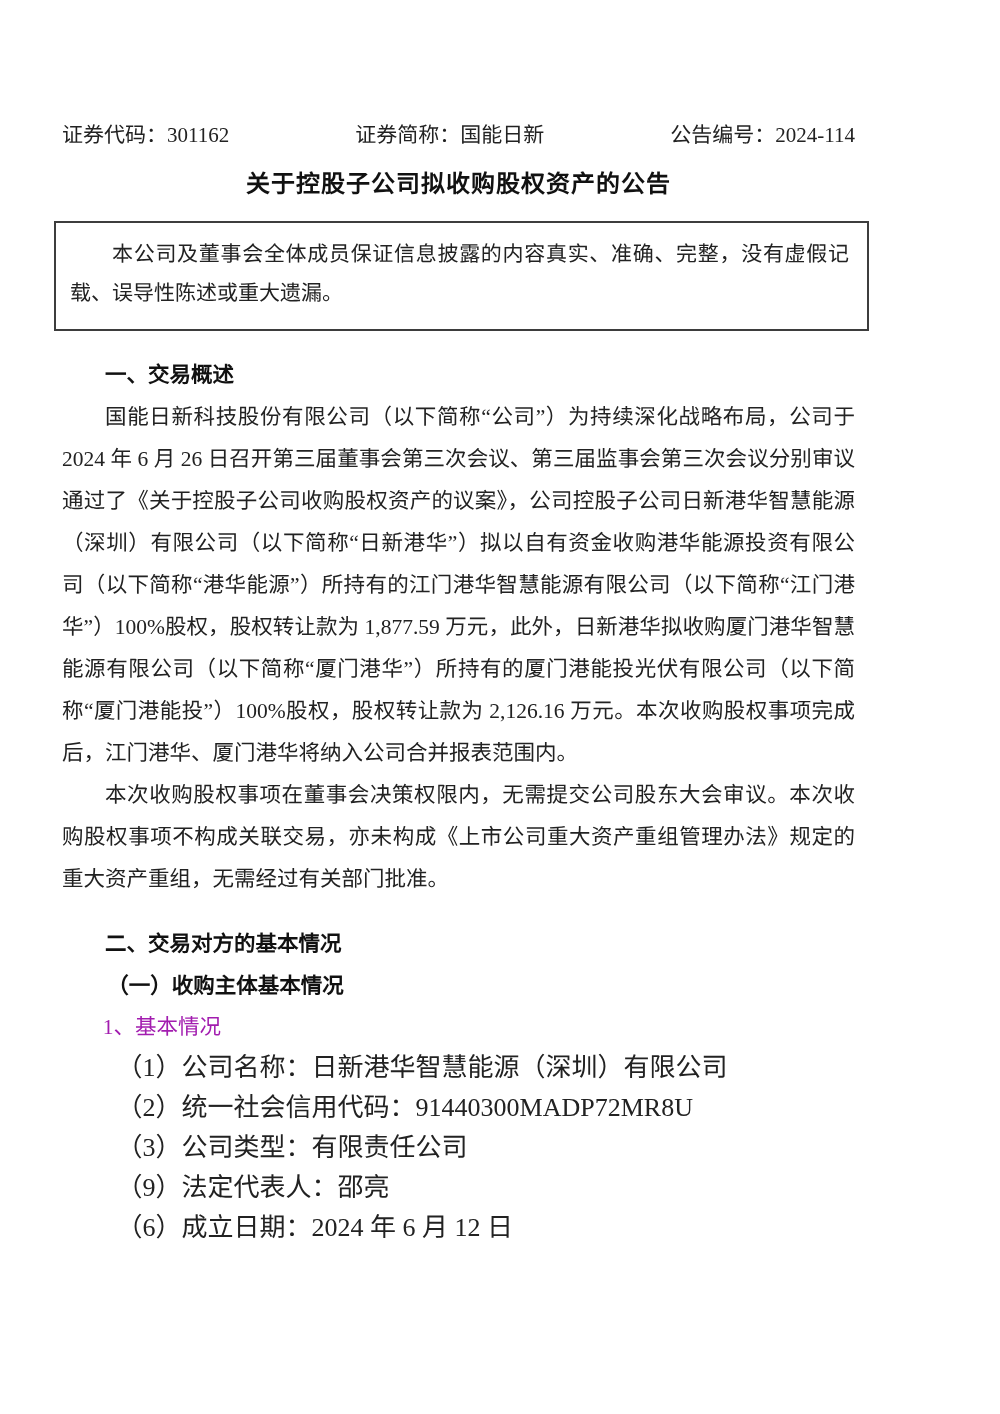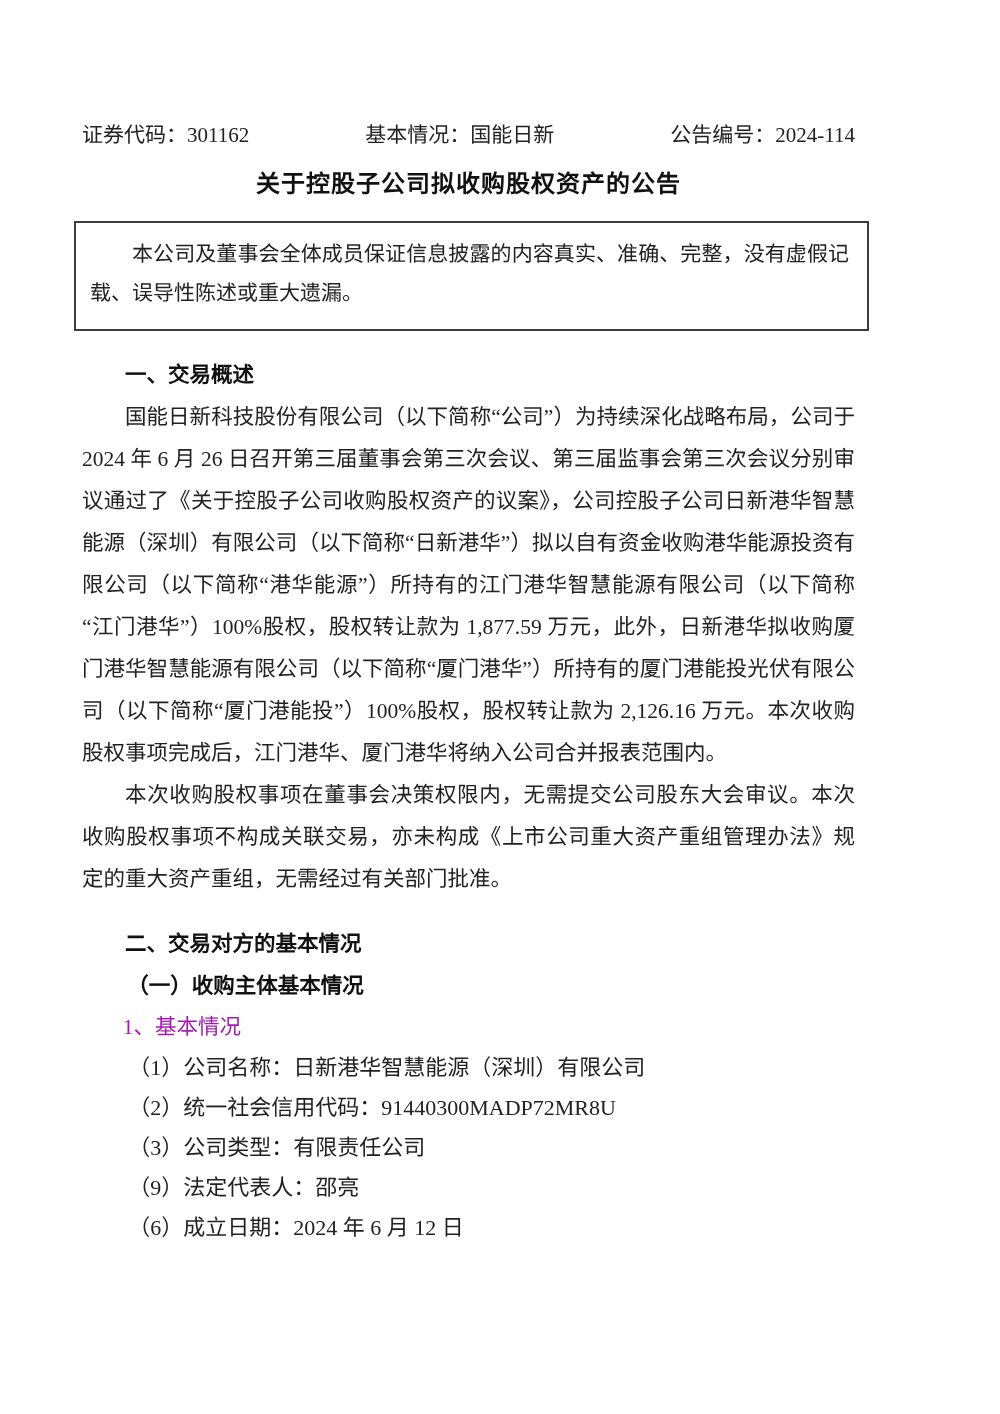--- a/index.html
+++ b/index.html
@@ -14,7 +14,7 @@
     height: 1414px;
     margin: 0 auto;
     background: #ffffff;
-    padding: 122px 145px 40px 82px;
+    padding: 122px 145px 40px 62px;
     overflow: hidden;
   }
   .doc-header {

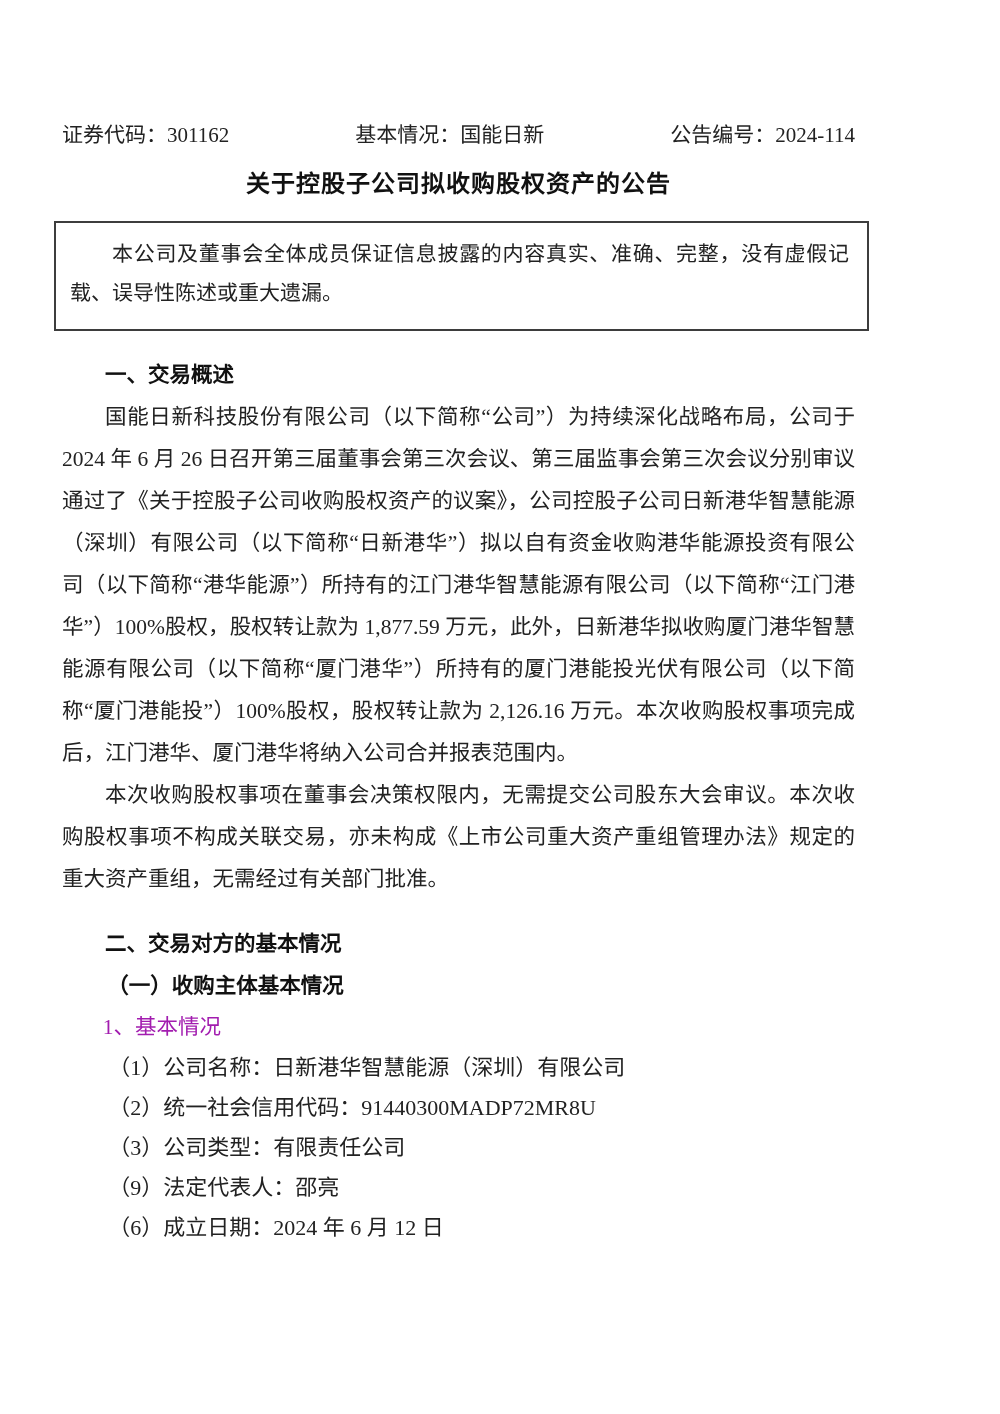--- a/index.html
+++ b/index.html
@@ -97,7 +97,7 @@
 
   <div class="doc-header">
     <span>证券代码：301162</span>
-    <span>基本情况：国能日新</span>
+    <span>证券简称：国能日新</span>
     <span>公告编号：2024-114</span>
   </div>
 

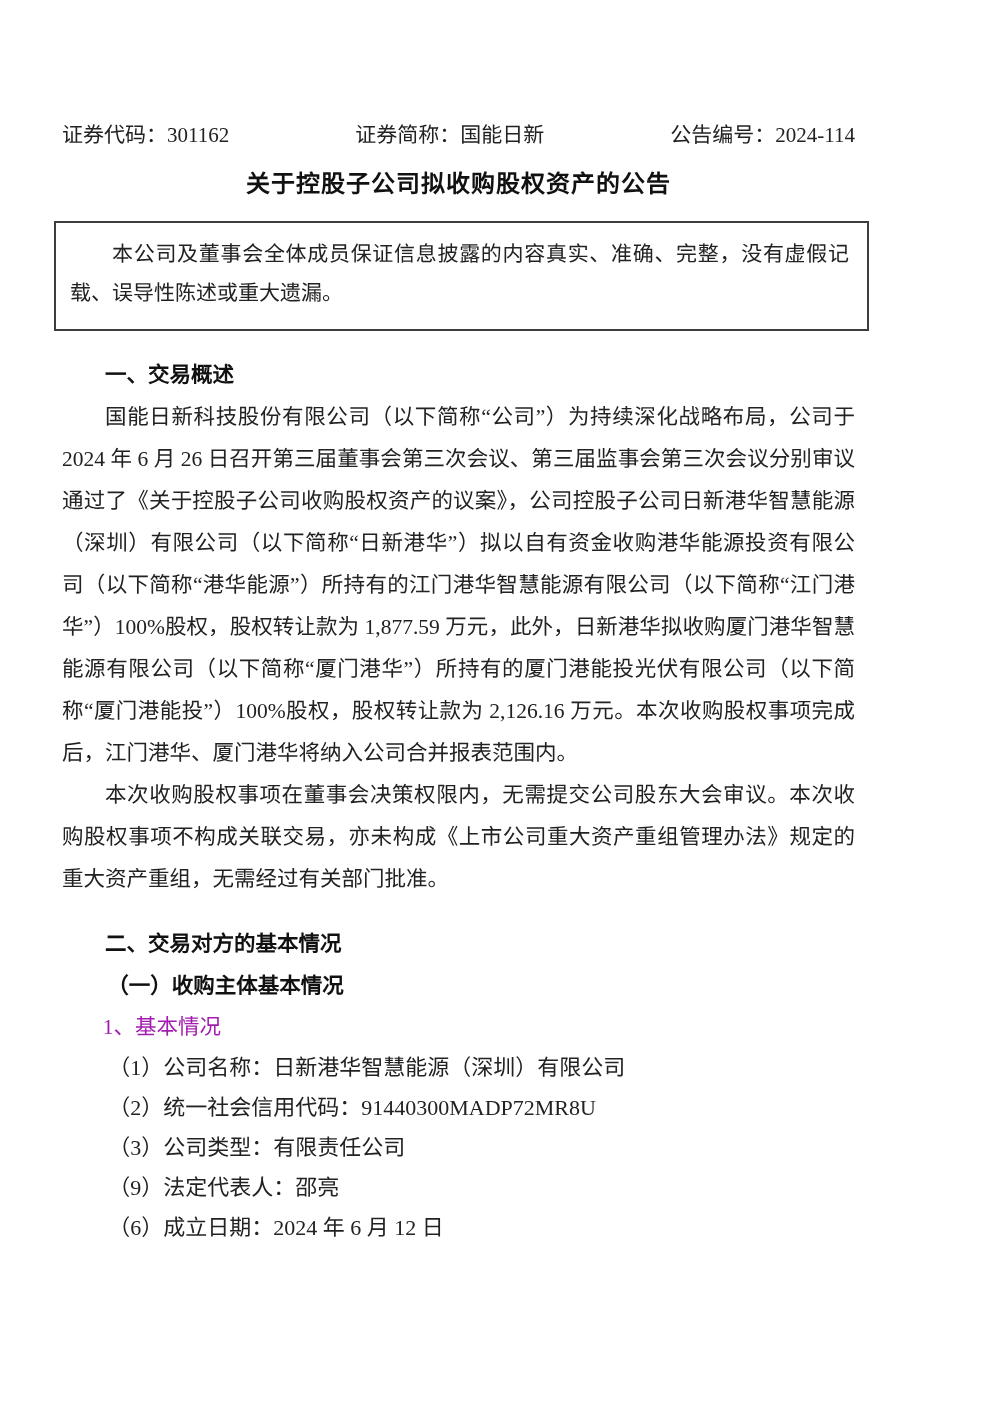--- a/index.html
+++ b/index.html
@@ -84,7 +84,7 @@
     color: #a21caf;
   }
   .info-item {
-    font-size: 22px;
+    font-size: 26px;
     line-height: 40px;
     text-indent: 2.1em;
     color: #222;

